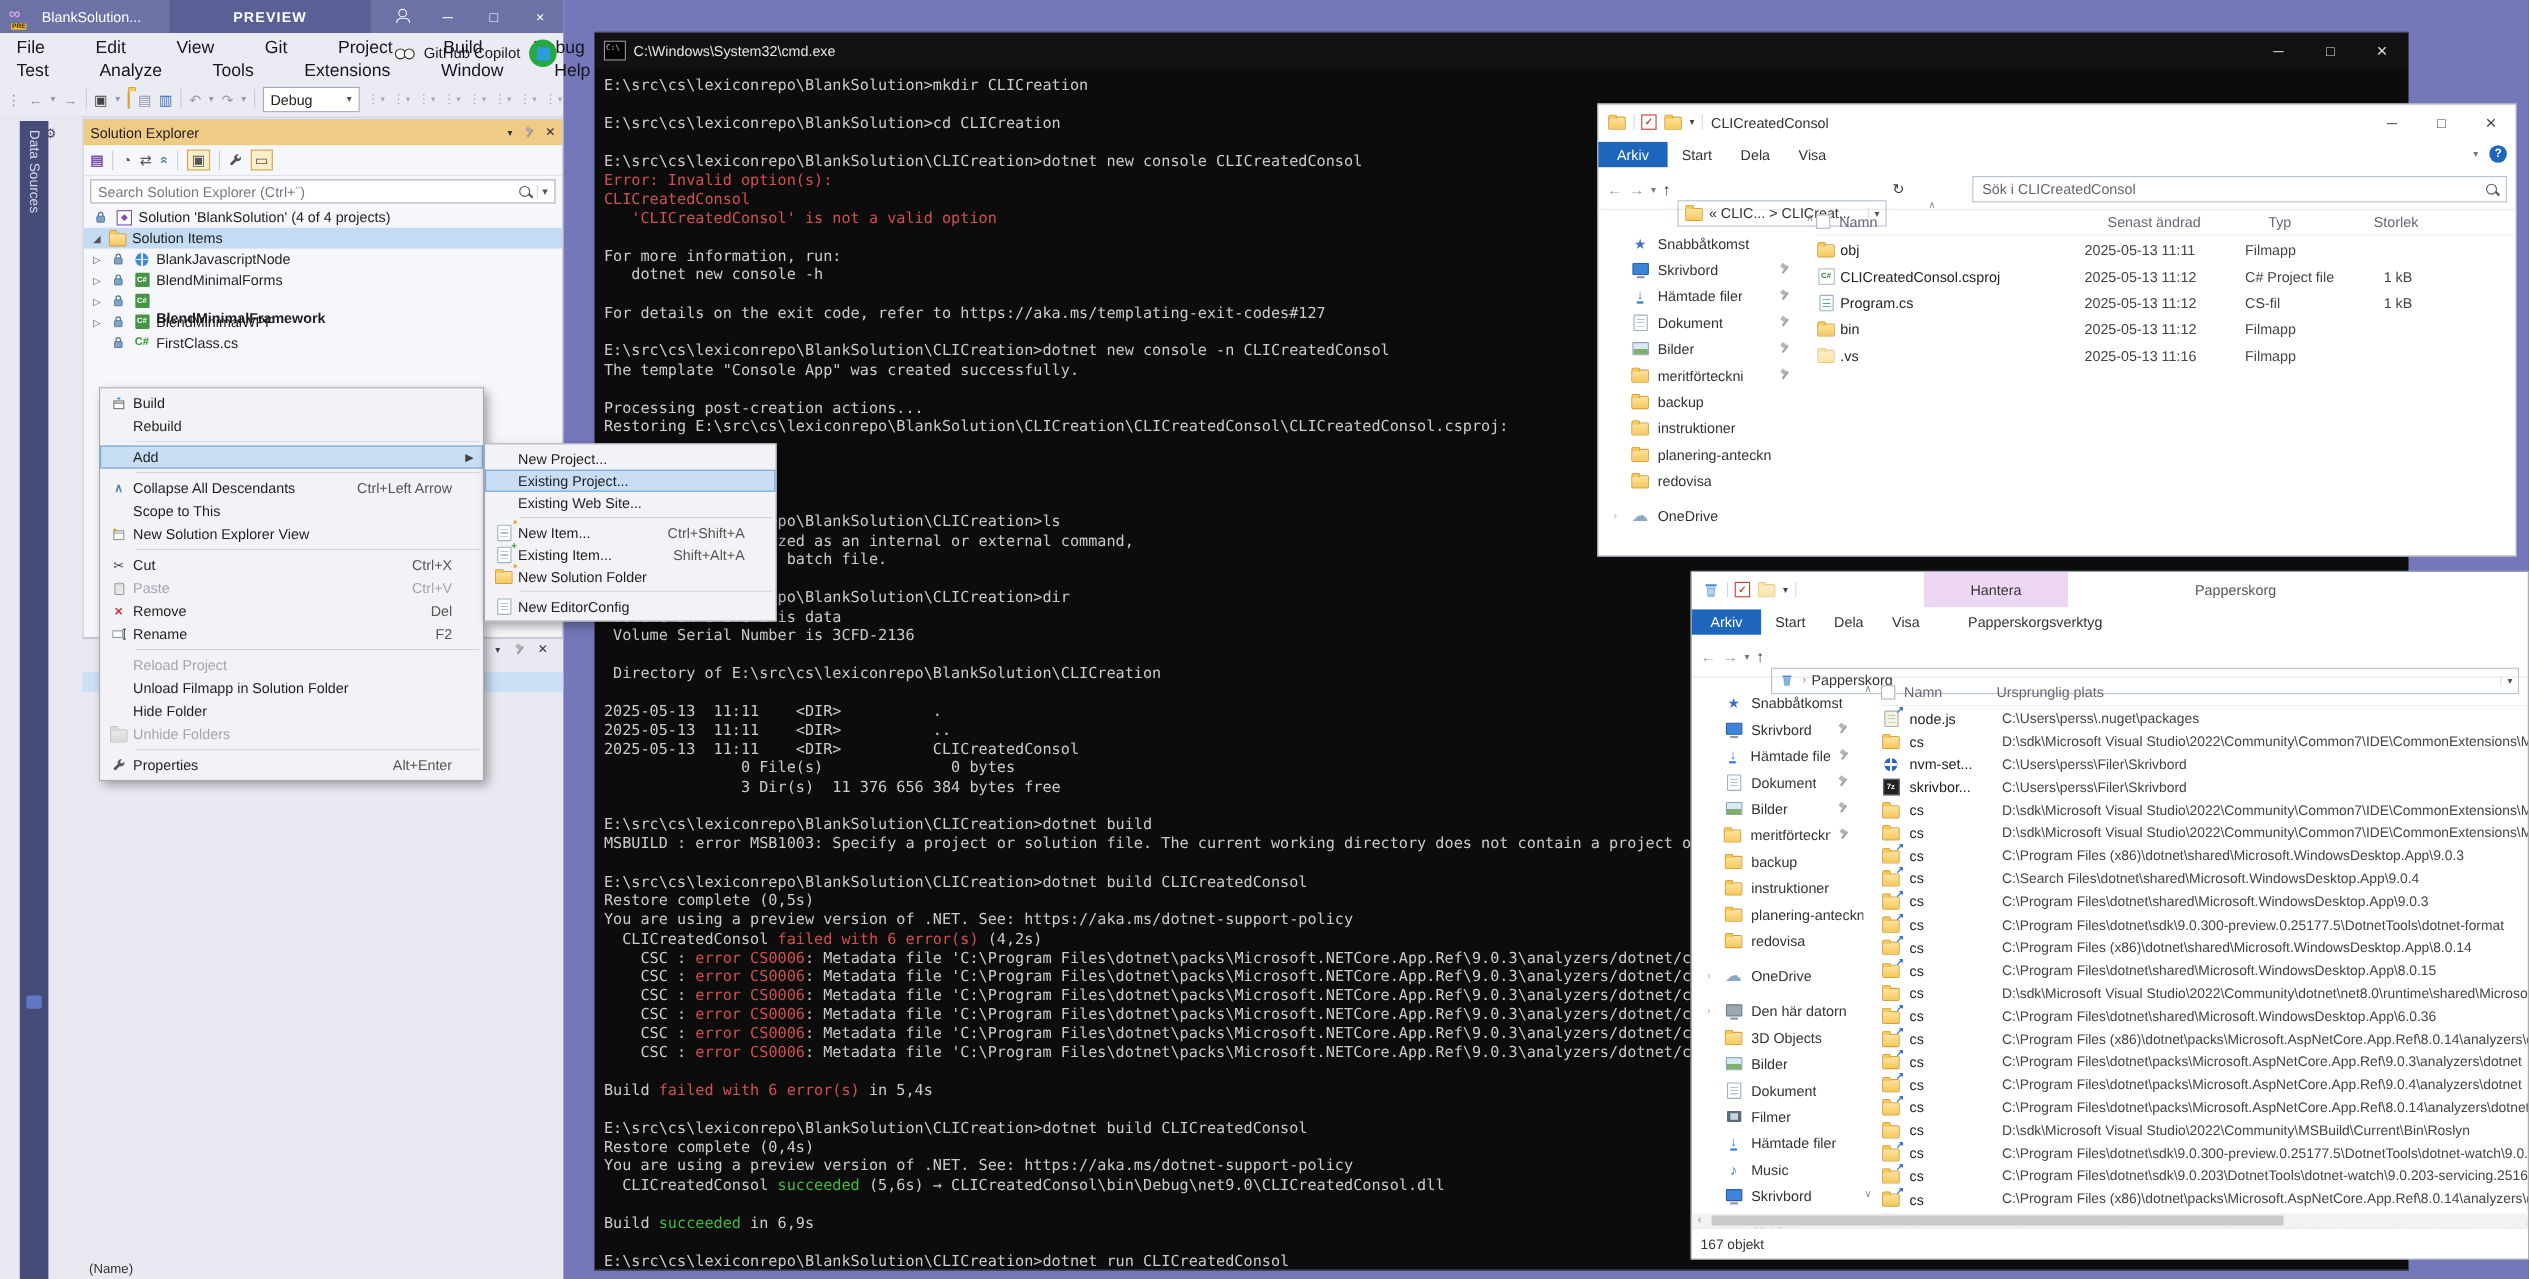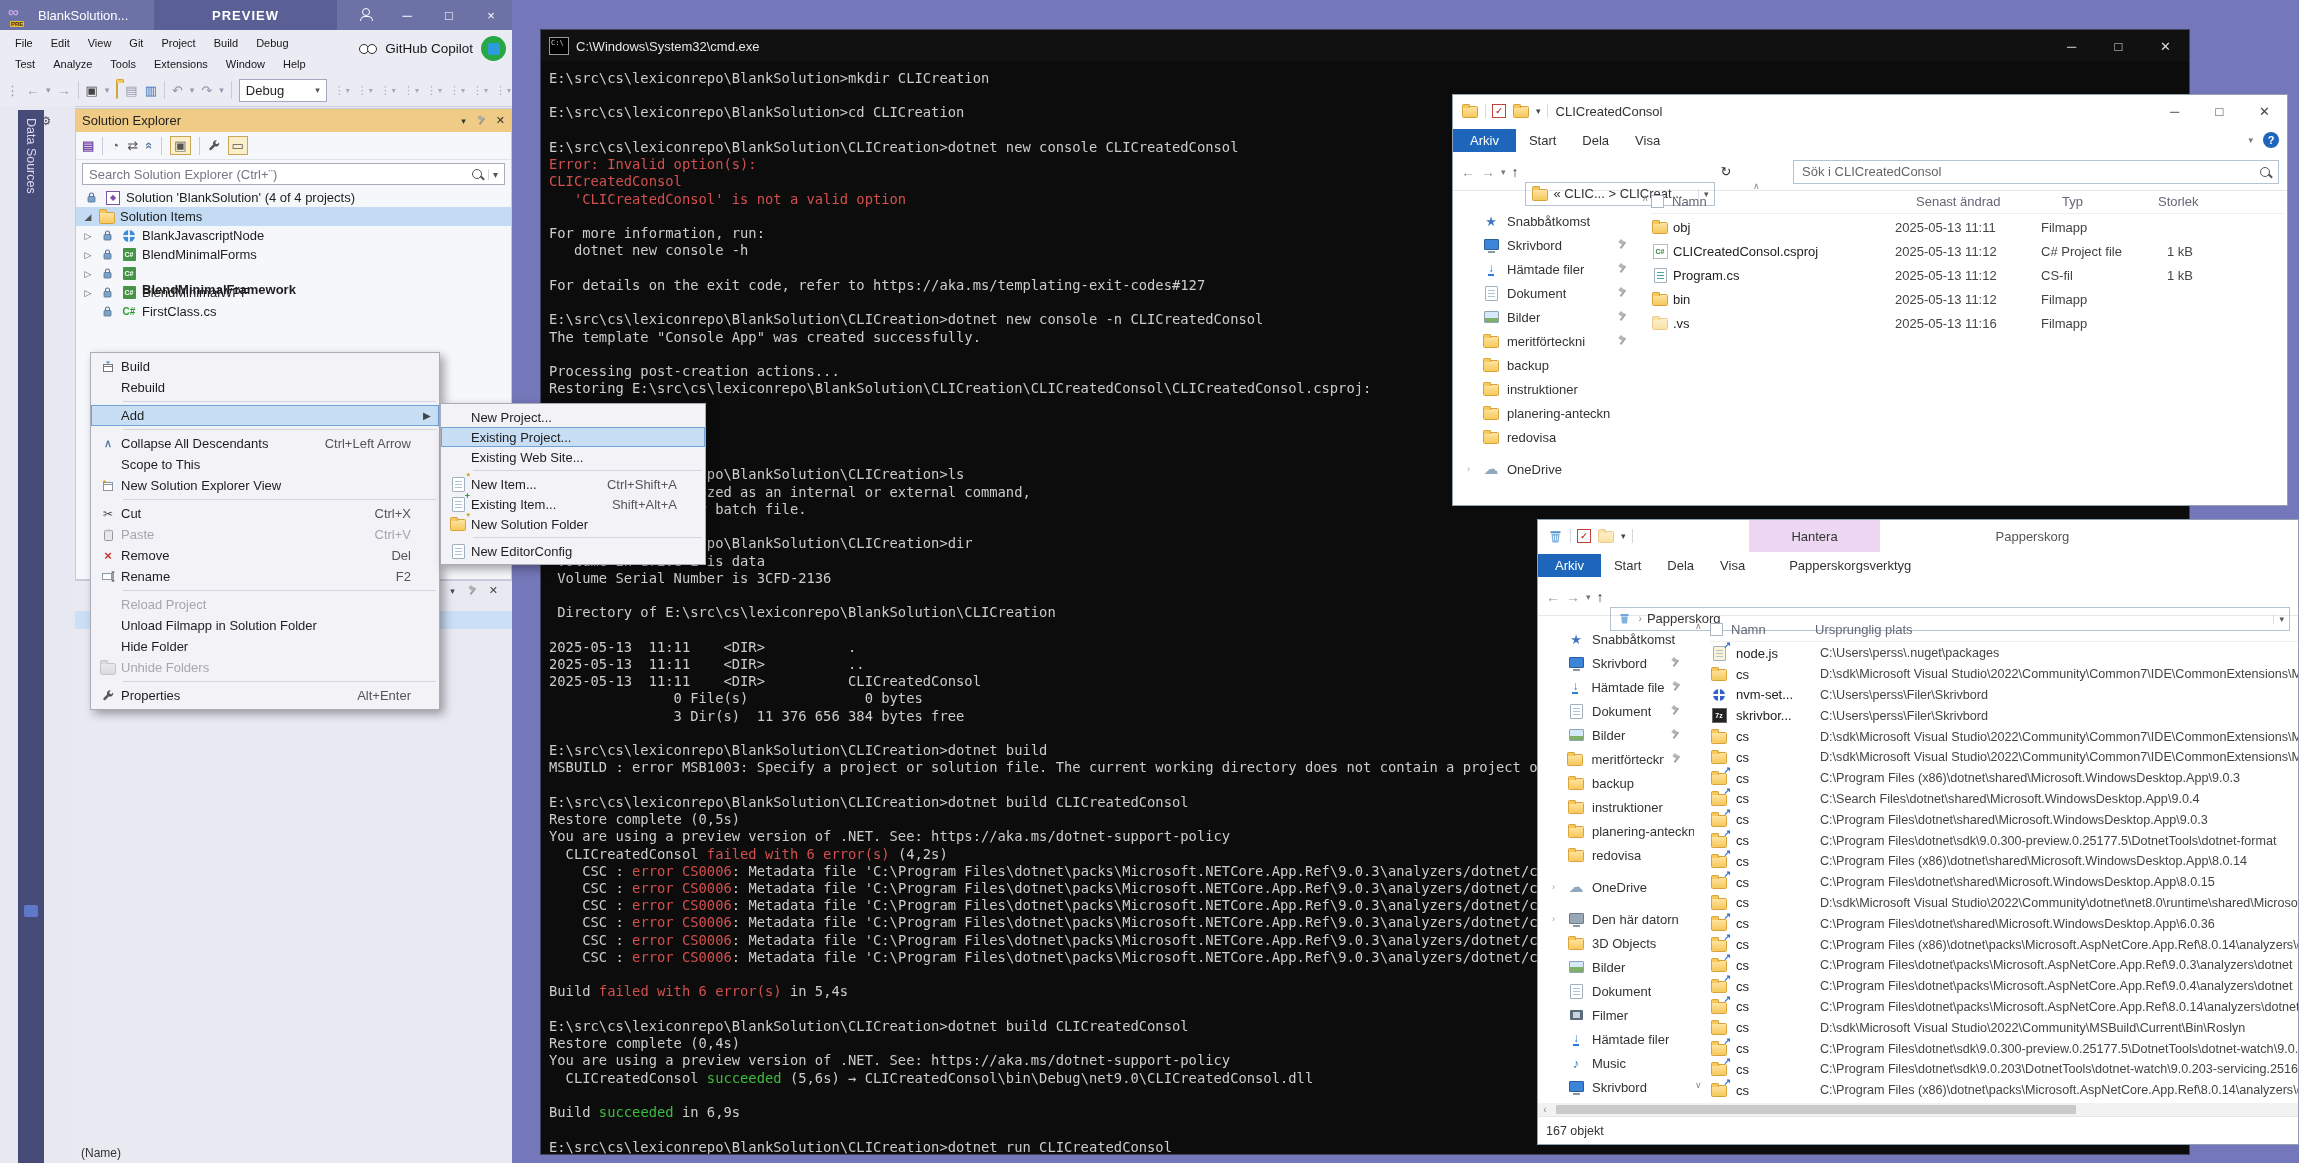--- a/index.html
+++ b/index.html
@@ -65,7 +65,7 @@
   .vs-caption-btns{position:absolute;right:0;top:0;height:30px;display:flex;align-items:center;}
   .vs-cb{width:42px;text-align:center;color:#fff;font-size:13px;}
   .vs-menus{position:relative;background:#EBEBF4;padding-top:2px;}
-  .vs-menurow{display:flex;height:21px;align-items:center;padding-left:6px;font-size:11px;color:#16161A;}
+  .vs-menurow{display:flex;height:21px;align-items:flex-end;padding-left:6px;font-size:16px;color:#16161A;gap:28px;}
   .vs-mi{padding:0 9px;}
   .vs-copilot{position:absolute;right:6px;top:6px;display:flex;align-items:center;gap:8px;font-size:13.5px;color:#16161A;}
   .vs-toolbar{height:32px;background:#EBEBF4;display:flex;align-items:center;padding-left:6px;gap:7px;border-bottom:1px solid #CDCEDC;font-size:13px;color:#9597AD;}

